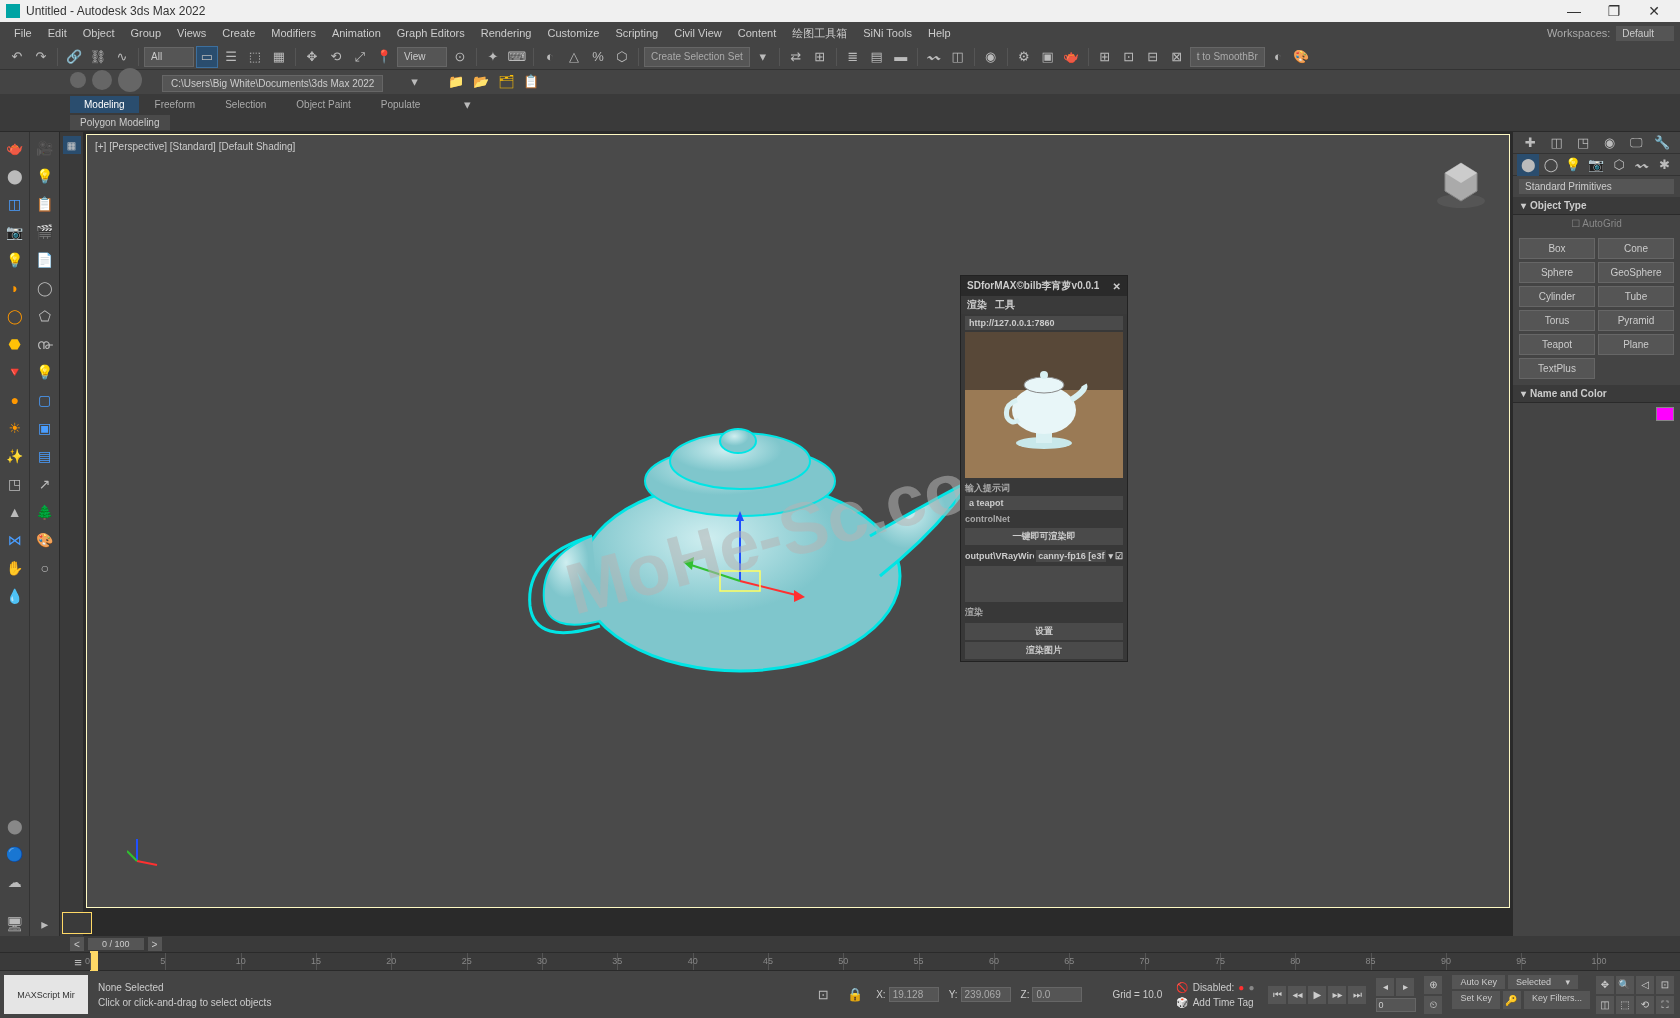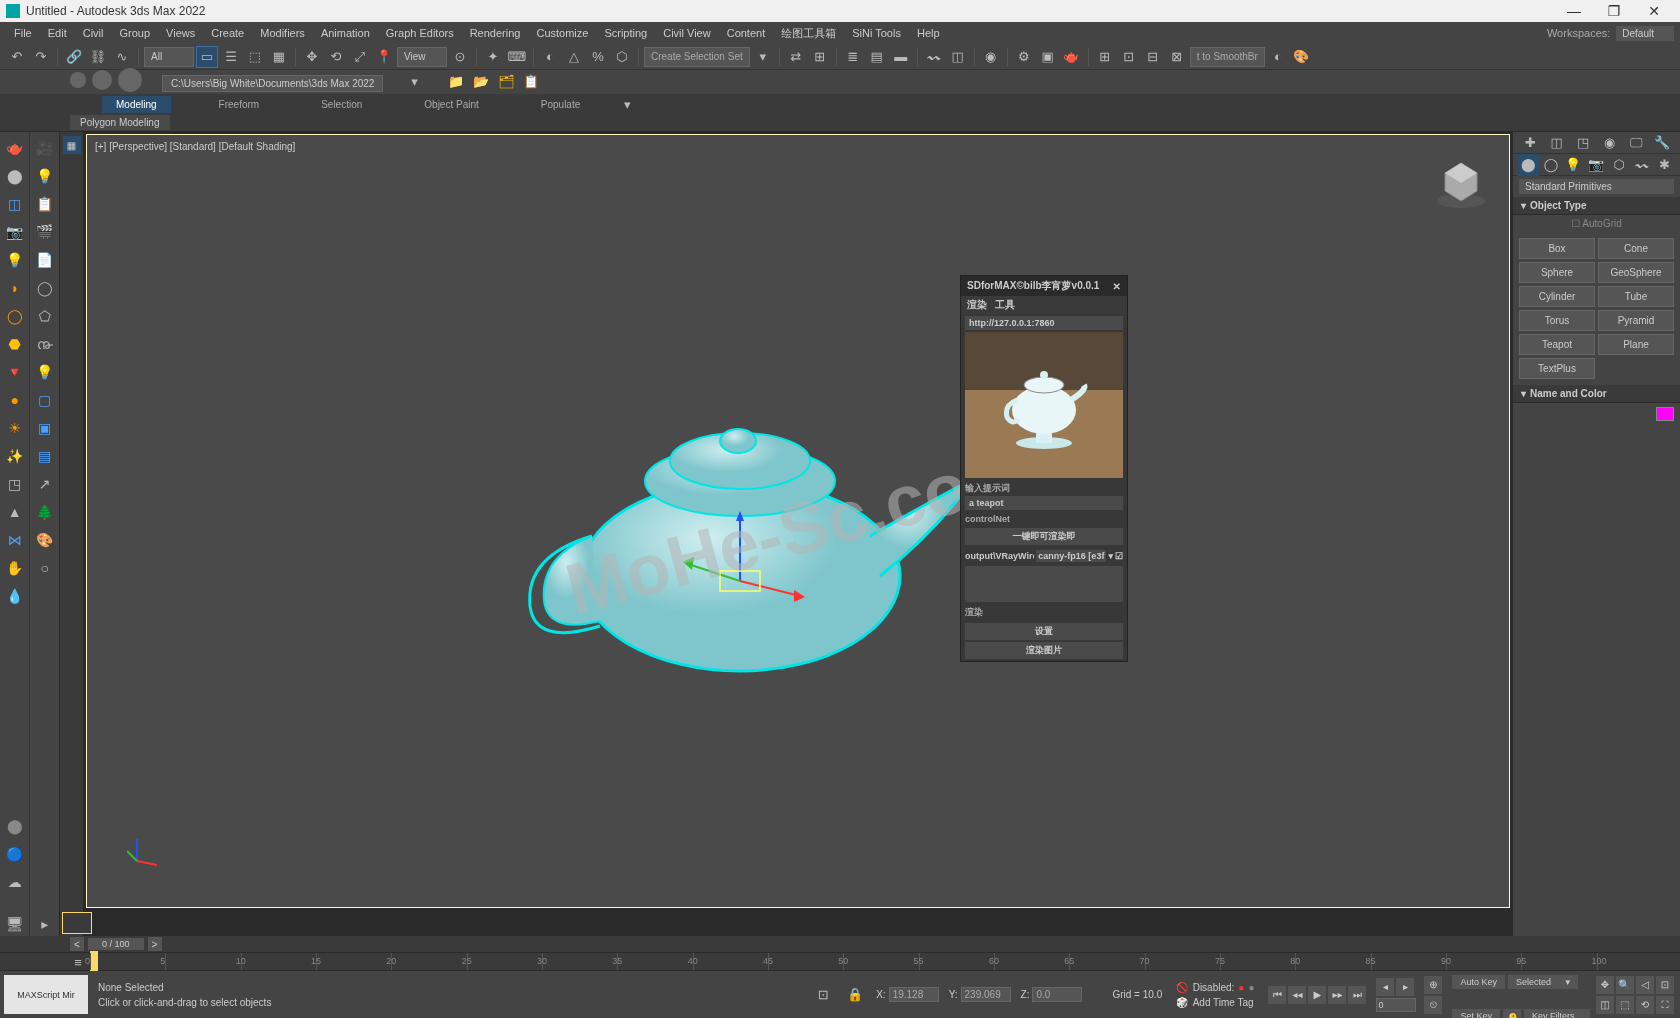--- a/index.html
+++ b/index.html
@@ -133,7 +133,7 @@
 <div class="menubar">
   <div class="menuitem">File</div>
   <div class="menuitem">Edit</div>
-  <div class="menuitem">Civil</div>
+  <div class="menuitem">Object</div>
   <div class="menuitem">Group</div>
   <div class="menuitem">Views</div>
   <div class="menuitem">Create</div>

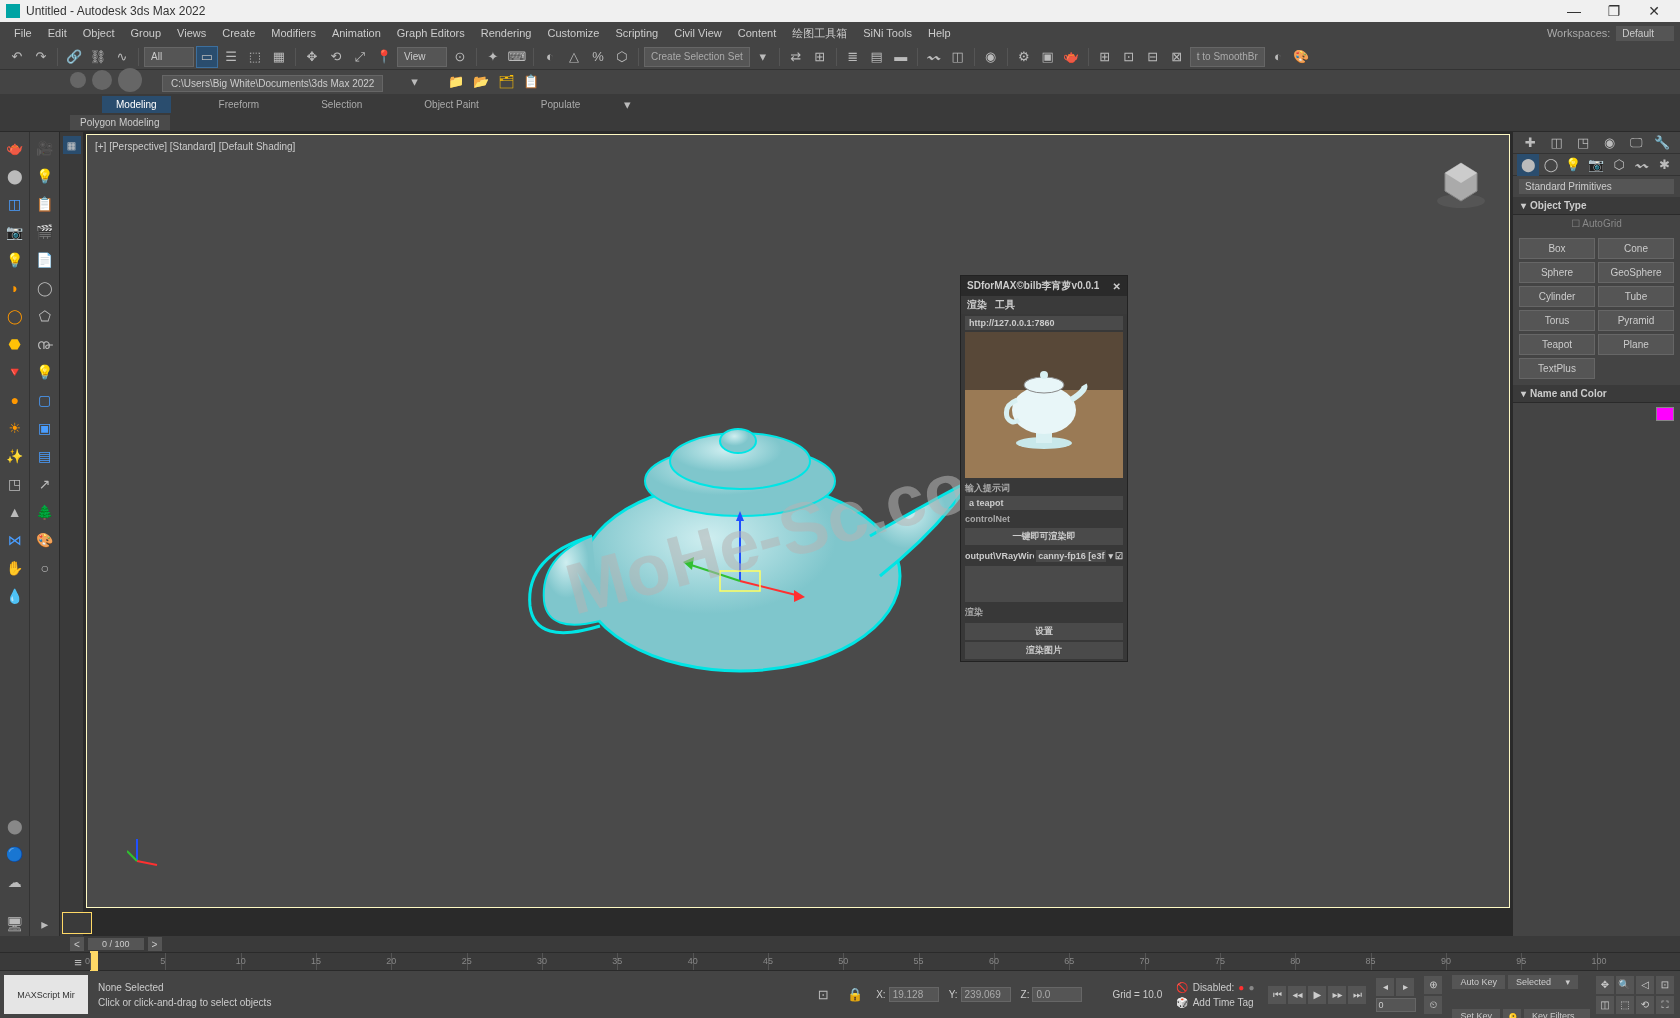--- a/index.html
+++ b/index.html
@@ -34,7 +34,7 @@
 
 
 .ribbon-tabs { height: 20px; background: #3a3a3a; display: flex; align-items: center; padding-left: 70px; gap: 2px; font-size: 10px; }
-.ribbon-tab { padding: 3px 14px; cursor: pointer; color: #aaa; margin-left: 32px; }
+.ribbon-tab { padding: 3px 14px; cursor: pointer; color: #aaa; }
 .ribbon-tab.active { background: #2a4d6e; color: #fff; }
 .ribbon-sub { height: 18px; background: #3a3a3a; display: flex; align-items: center; padding-left: 70px; font-size: 10px; border-bottom: 1px solid #2a2a2a; }
 .sub-item { padding: 2px 10px; background: #4a4a4a; }

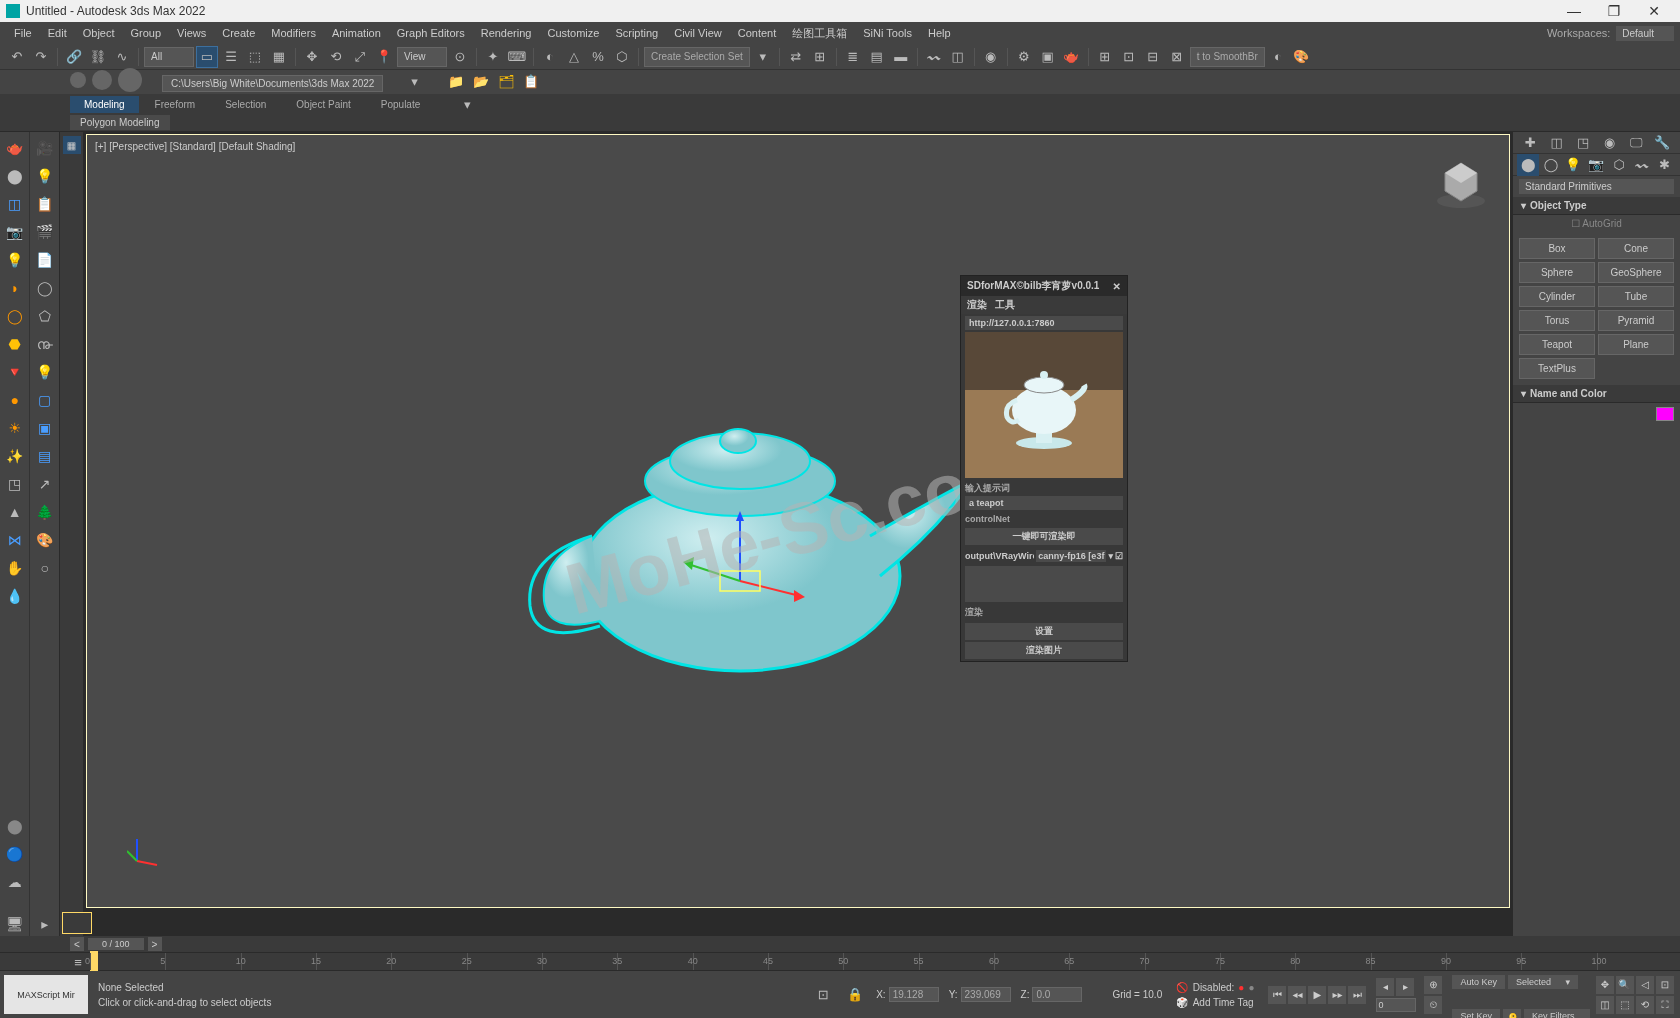--- a/index.html
+++ b/index.html
@@ -112,7 +112,7 @@
 .coord input { width: 50px; background: #555; border: 1px solid #666; color: #aaa; padding: 1px 3px; font-size: 10px; }
 .statusbar .timectrl { display: flex; align-items: center; gap: 2px; padding: 0 6px; }
 .statusbar .play-btn { width: 18px; height: 18px; background: #555; display: flex; align-items: center; justify-content: center; cursor: pointer; font-size: 10px; }
-.statusbar .key-area { display: flex; flex-direction: column; gap: 20px; padding: 4px 6px; }
+.statusbar .key-area { display: flex; flex-direction: column; gap: 2px; padding: 4px 6px; }
 .statusbar .key-btn { background: #555; padding: 2px 8px; cursor: pointer; font-size: 9px; }
 .statusbar .end-icons { display: flex; align-items: center; gap: 3px; padding-right: 6px; }
 

